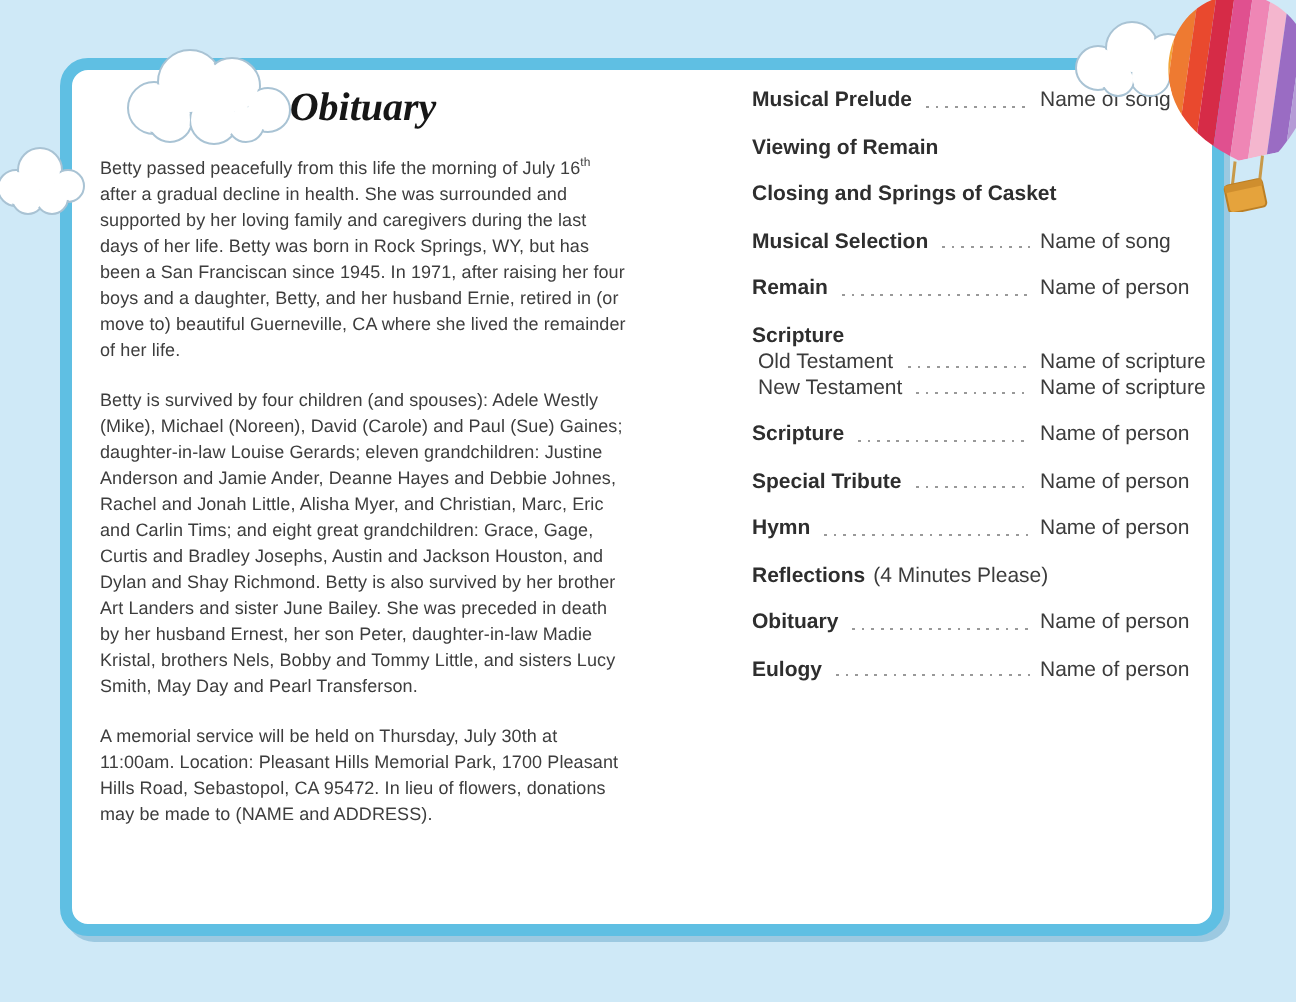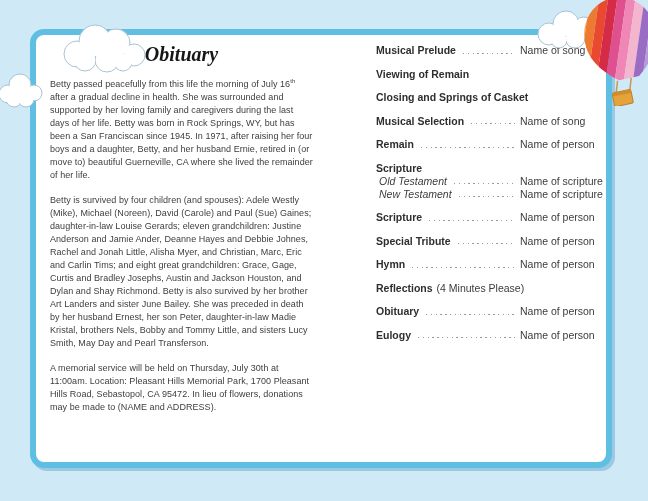--- a/index.html
+++ b/index.html
@@ -46,7 +46,7 @@
   .row .value{flex:0 0 auto;width:82px;color:#3c3c3c;white-space:nowrap;font-weight:normal;}
   .sub-rows{margin-top:-1px;}
   .sub-rows .row{margin-bottom:0;}
-  .sub-rows .label{font-weight:normal;color:#3c3c3c;padding-left:29px;font-style:italic;}
+  .sub-rows .label{font-weight:normal;color:#3c3c3c;padding-left:29px;}
 
   
   .deco{position:absolute;z-index:3;}

